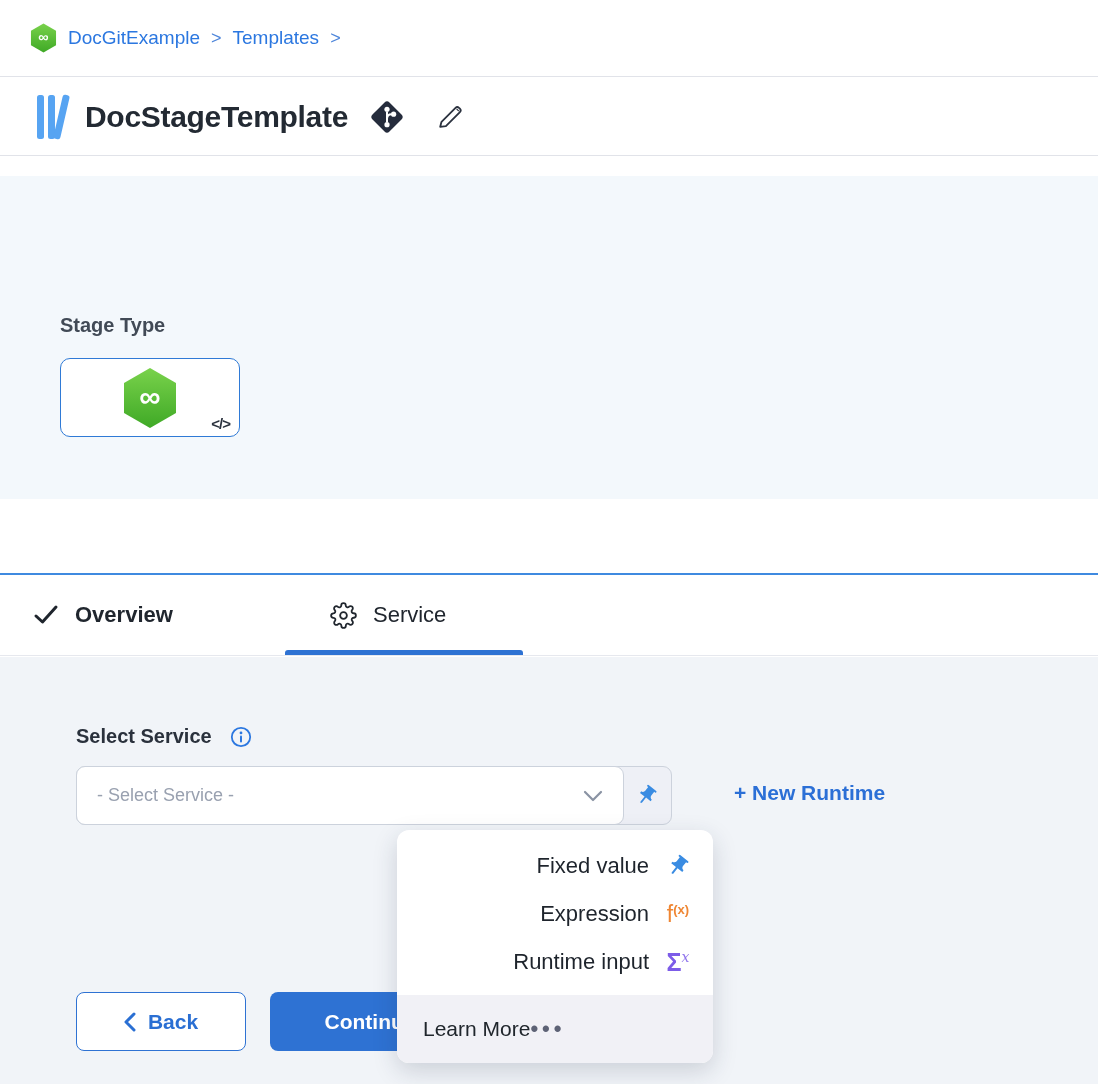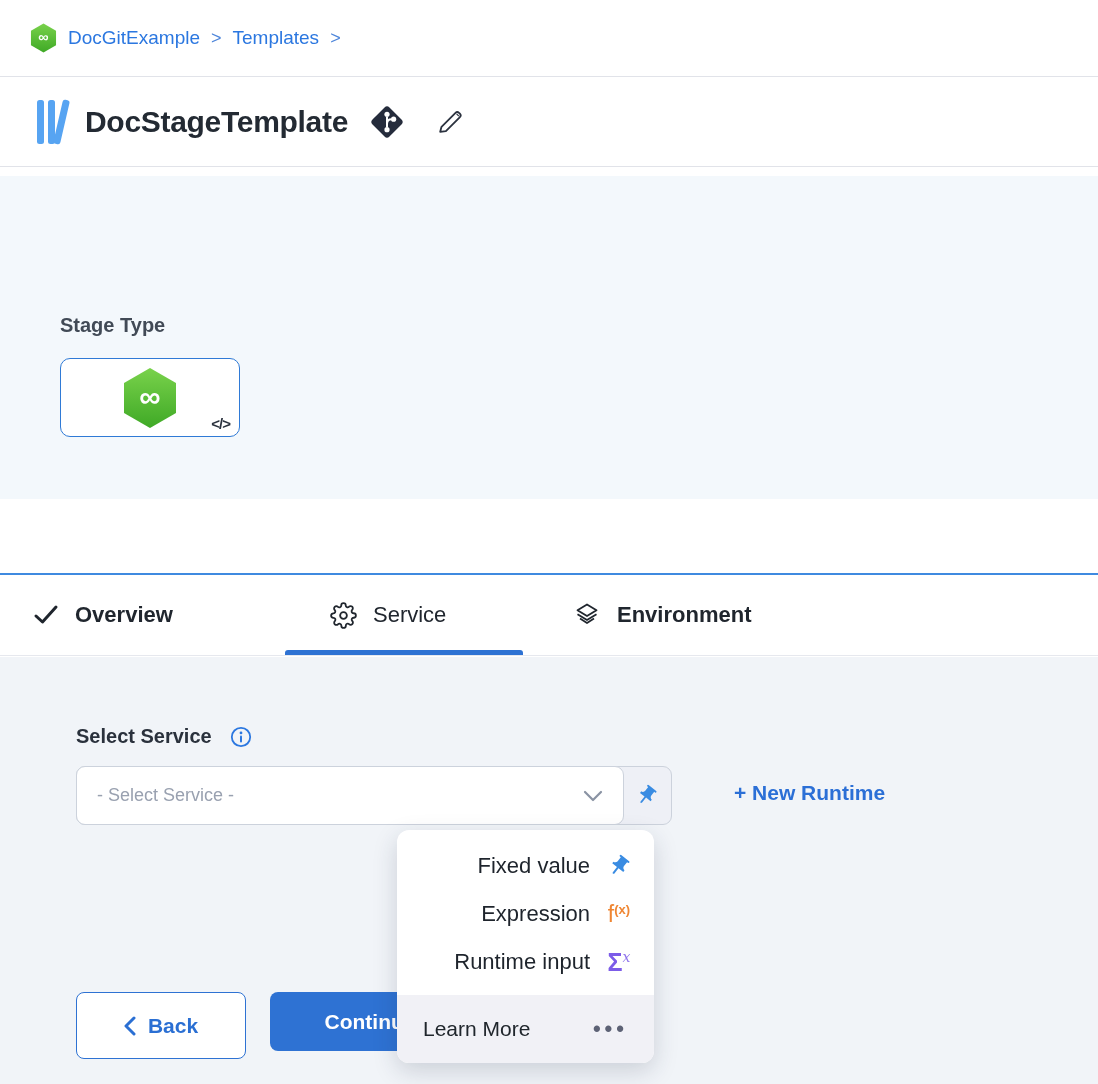--- a/index.html
+++ b/index.html
@@ -15,7 +15,7 @@
   .crumb-sep { font-size:18px; color:#4d85da; font-weight:400; }
 
   
-  .title-bar { position:absolute; top:78px; left:0; right:0; height:89px; background:#fff;
+  .title-bar { position:absolute; top:78px; left:0; right:0; height:78px; background:#fff;
     border-bottom:1px solid #e1e3e9; display:flex; align-items:center; padding-left:36px; gap:15px; }
   .page-title { font-size:30px; font-weight:700; color:#232a33; letter-spacing:-0.3px; }
   .git-badge { margin-left:4px; }

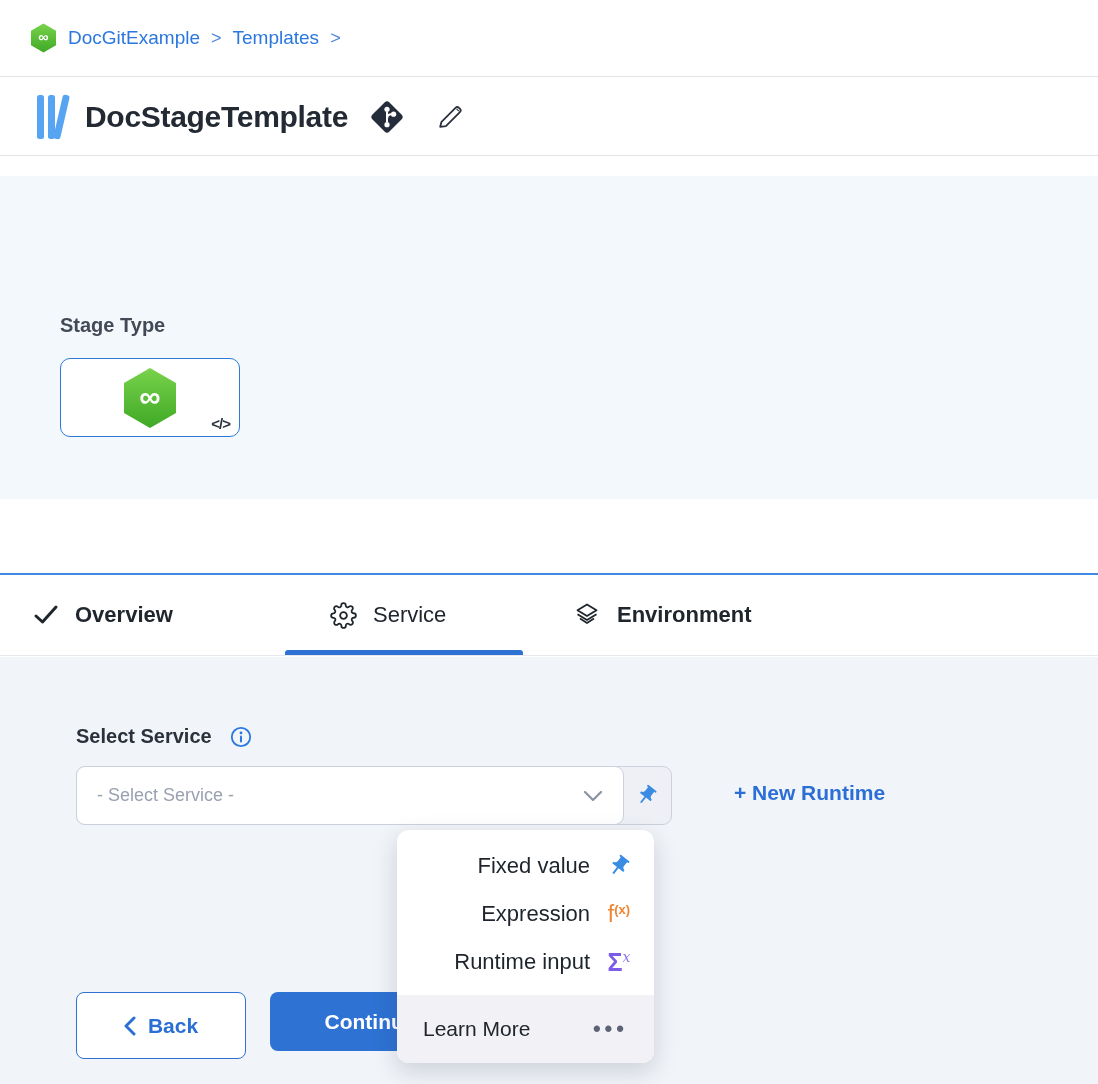--- a/index.html
+++ b/index.html
@@ -166,14 +166,6 @@
       </svg>
       <span class="tab-label">Service</span>
     </div>
-    <div class="tab tab-environment">
-      <svg width="28" height="28" viewBox="0 0 28 28" fill="none" stroke="#20262e" stroke-width="1.8" stroke-linejoin="round">
-        <path d="M14 3.5l9.5 5.8-9.5 5.8-9.5-5.8z"></path>
-        <path d="M4.5 13.2L14 19l9.5-5.8"></path>
-        <path d="M7 17.6L14 22l7-4.4"></path>
-      </svg>
-      <span class="tab-label">Environment</span>
-    </div>
     <div class="tab-underline"></div>
   </nav>
 

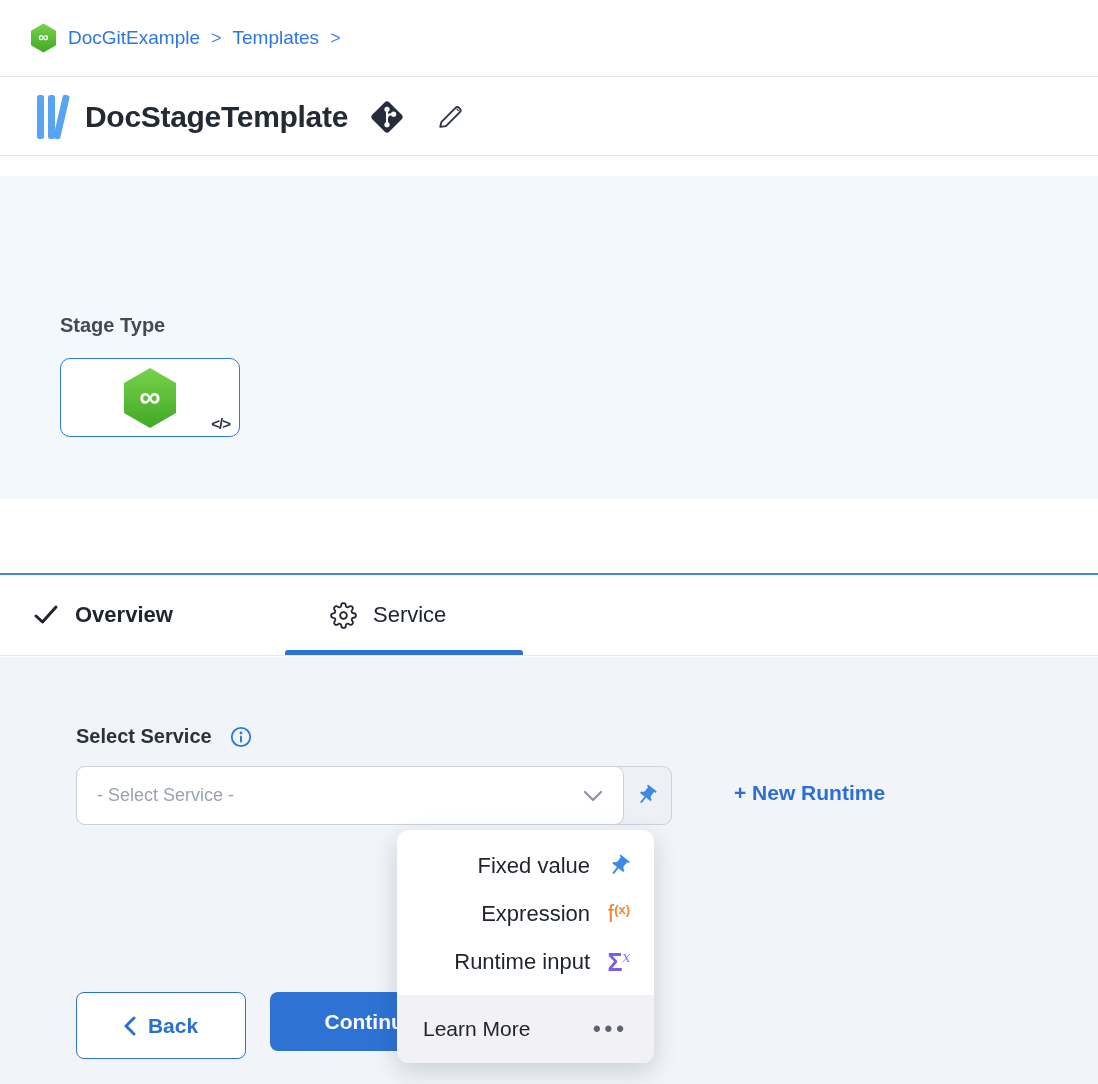--- a/index.html
+++ b/index.html
@@ -72,7 +72,7 @@
     font-size:21px; font-weight:700; color:#ffffff; cursor:pointer; }
 
   
-  .type-menu { position:absolute; left:397px; top:830px; width:257px; height:233px; background:#fff;
+  .type-menu { position:absolute; left:397px; top:830px; width:316px; height:233px; background:#fff;
     border-radius:12px; box-shadow:0 8px 24px rgba(35,45,70,0.18); z-index:10; }
   .type-menu-items { padding-top:12px; }
   .type-menu-item { display:flex; justify-content:flex-end; align-items:center; gap:14px;

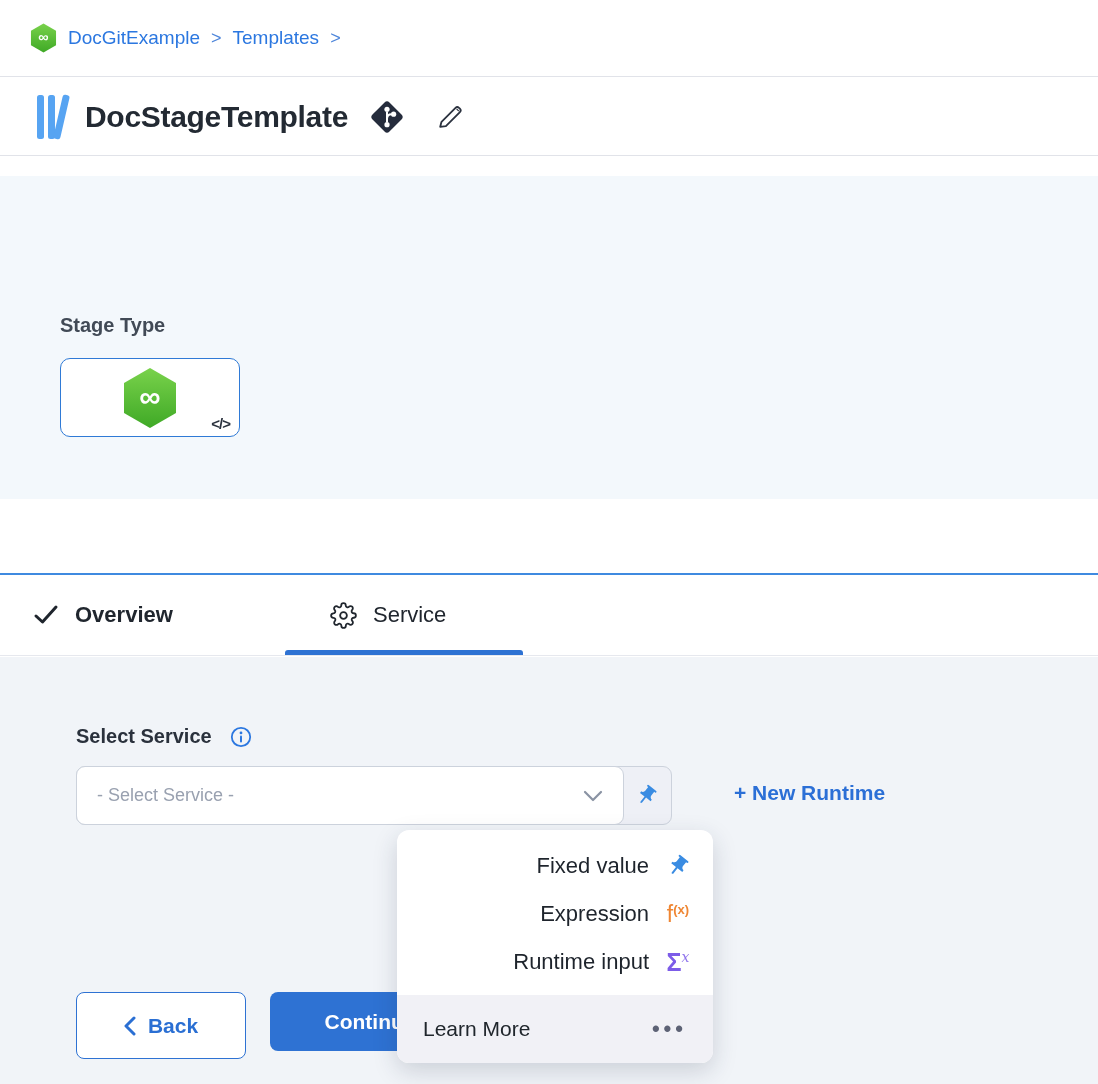--- a/index.html
+++ b/index.html
@@ -64,7 +64,7 @@
   .new-service-link { position:absolute; left:734px; top:124px; font-size:21px; font-weight:700;
     color:#2b6fd6; cursor:pointer; }
 
-  .back-btn { position:absolute; left:76px; top:335px; width:170px; height:67px; background:#fff;
+  .back-btn { position:absolute; left:76px; top:335px; width:170px; height:59px; background:#fff;
     border:1.6px solid #2e72d3; border-radius:8px; display:flex; align-items:center; justify-content:center;
     gap:12px; font-size:21px; font-weight:700; color:#2a6fd3; cursor:pointer; }
   .continue-btn { position:absolute; left:270px; top:335px; width:200px; height:59px; background:#2e72d3;

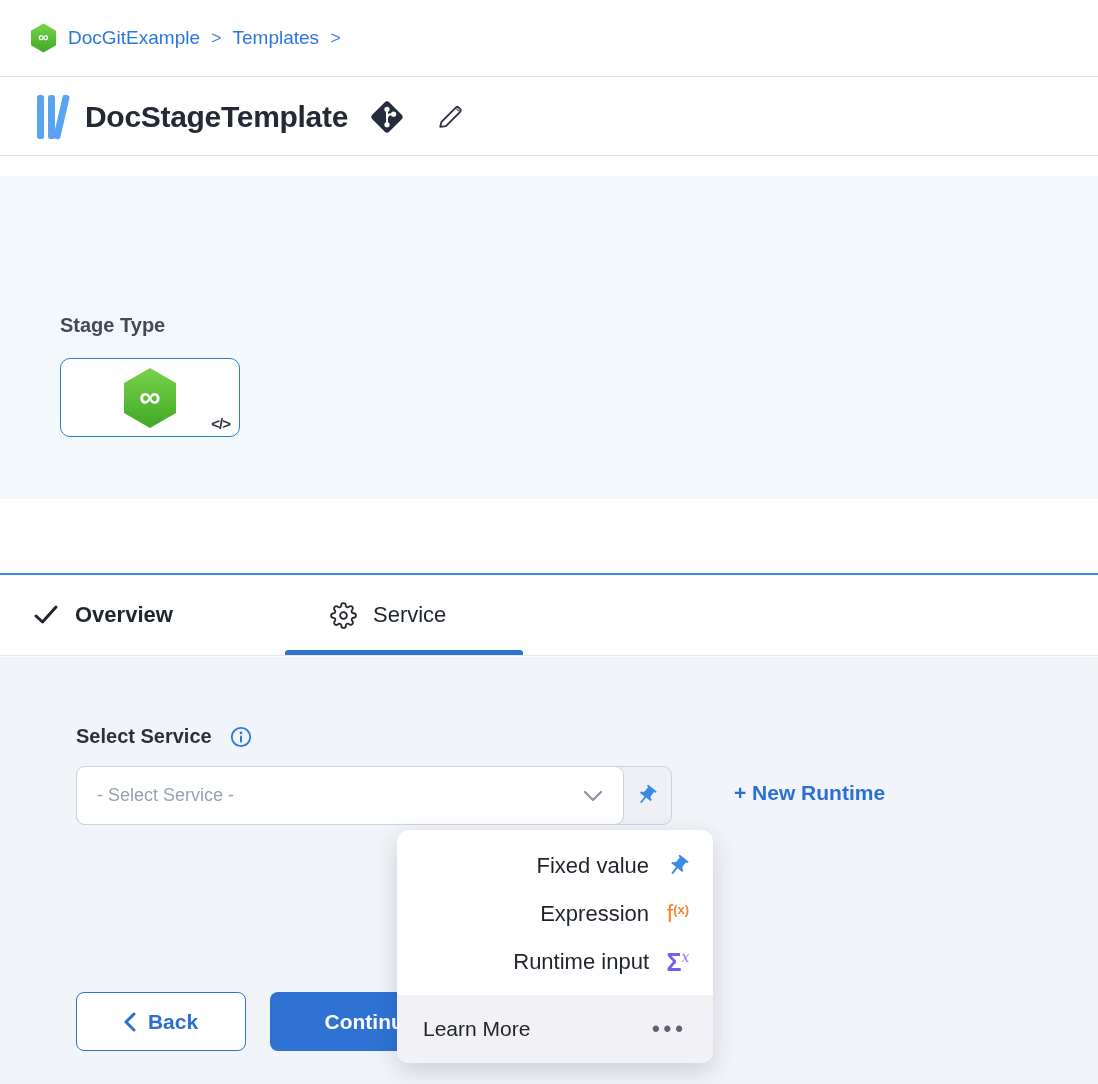--- a/index.html
+++ b/index.html
@@ -85,7 +85,7 @@
   .fx-icon { color:#ef8633; font-size:23px; font-weight:400; line-height:1; }
   .fx-icon sub { font-size:13px; font-weight:700; }
   .type-menu-footer { position:absolute; left:0; bottom:0; width:100%; height:68px; background:#f1f1f6;
-    border-radius:0 0 12px 12px; display:flex; align-items:center; justify-content:space-between;
+    border-radius:0 0 12px 12px; display:flex; align-items:center; 
     padding:0 26px; }
   .learn-more-label { font-size:21px; color:#20262c; cursor:pointer; }
   .menu-dots { font-size:22px; font-weight:700; color:#5d6275; letter-spacing:4px; cursor:pointer; }

